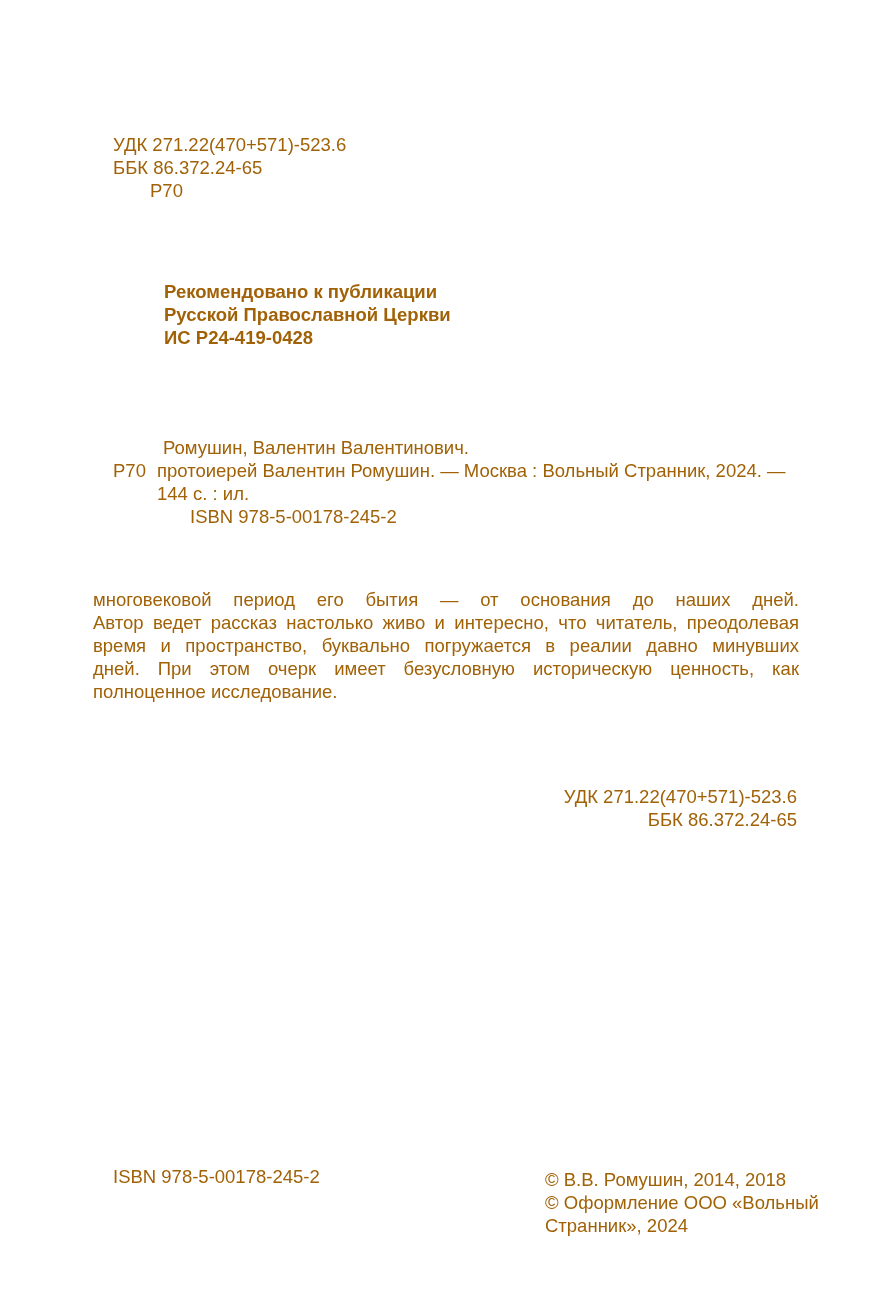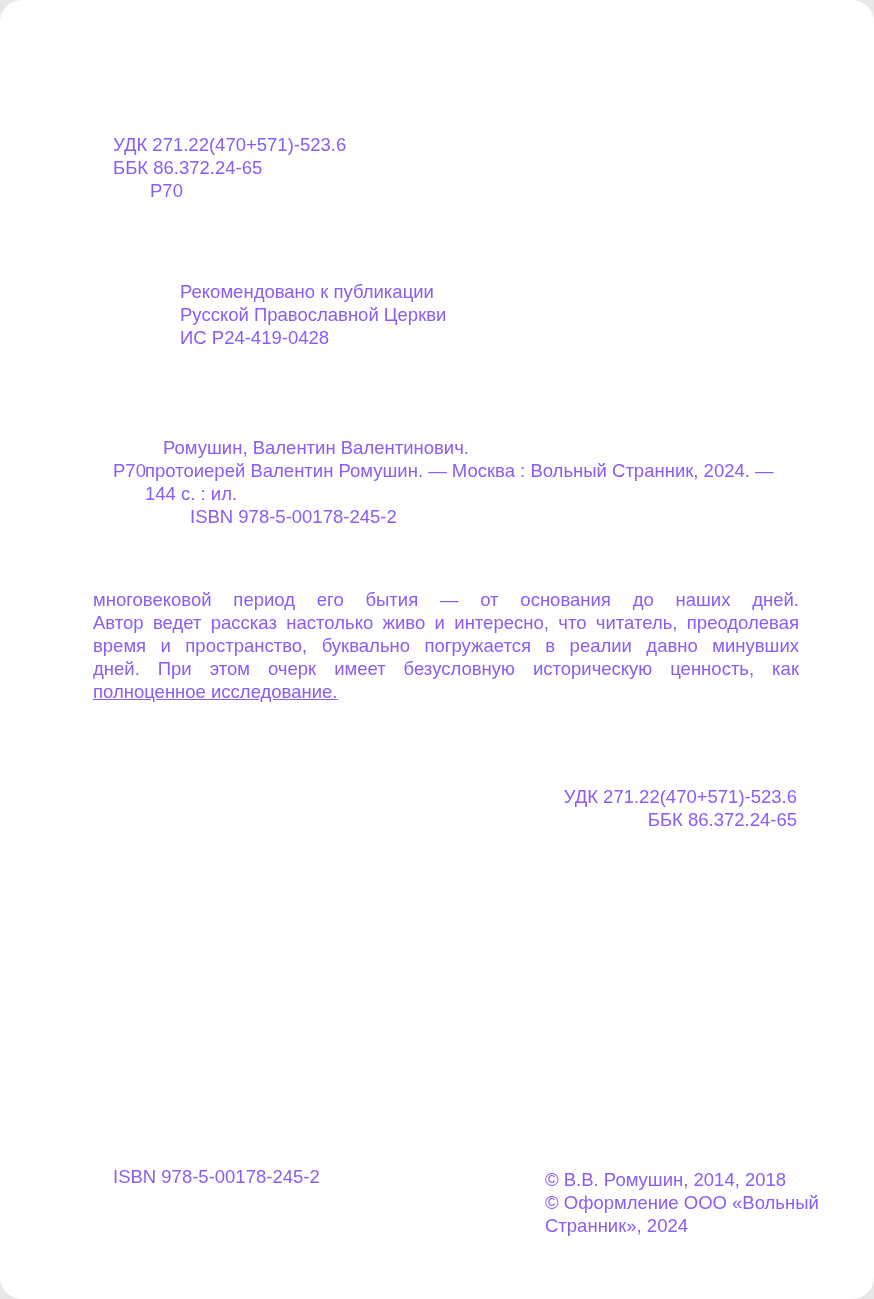--- a/index.html
+++ b/index.html
@@ -12,9 +12,8 @@
     font-family: "Liberation Sans", "DejaVu Sans", sans-serif;
     font-size: 18.5px;
     line-height: 23px;
-    color: #8b5cf6;
+    color: #a16207;
     overflow: hidden;
-    border-radius: 22px;
   }
   .block { position: absolute; }
   .line { white-space: nowrap; }

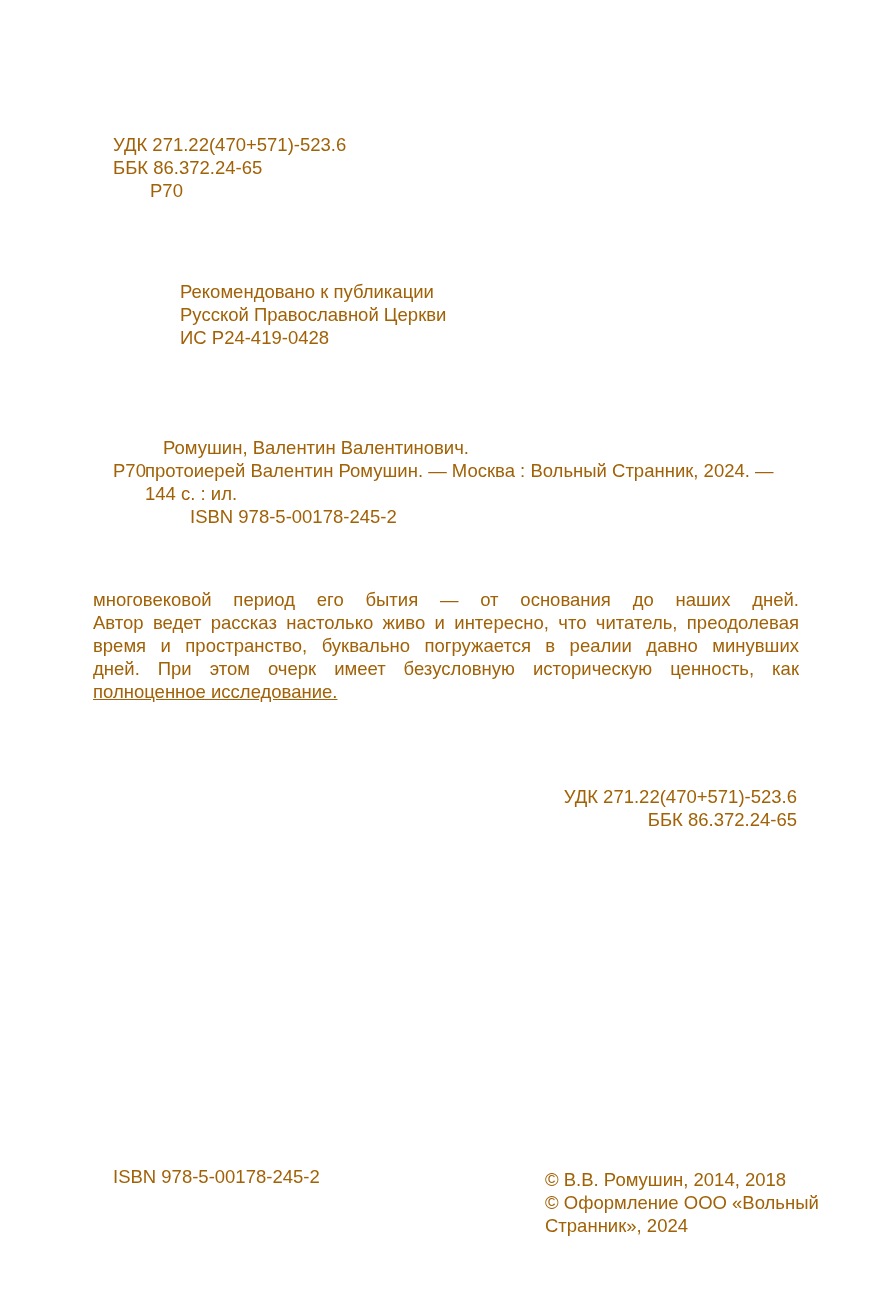--- a/index.html
+++ b/index.html
@@ -23,7 +23,7 @@
   .codes-top .sign-indent { margin-left: 37px; }
 
   
-  .approval { left: 180px; top: 280px; }
+  .approval { left: 164px; top: 280px; font-weight: bold; }
 
   
   .catalog { left: 113px; top: 436px; width: 700px; }

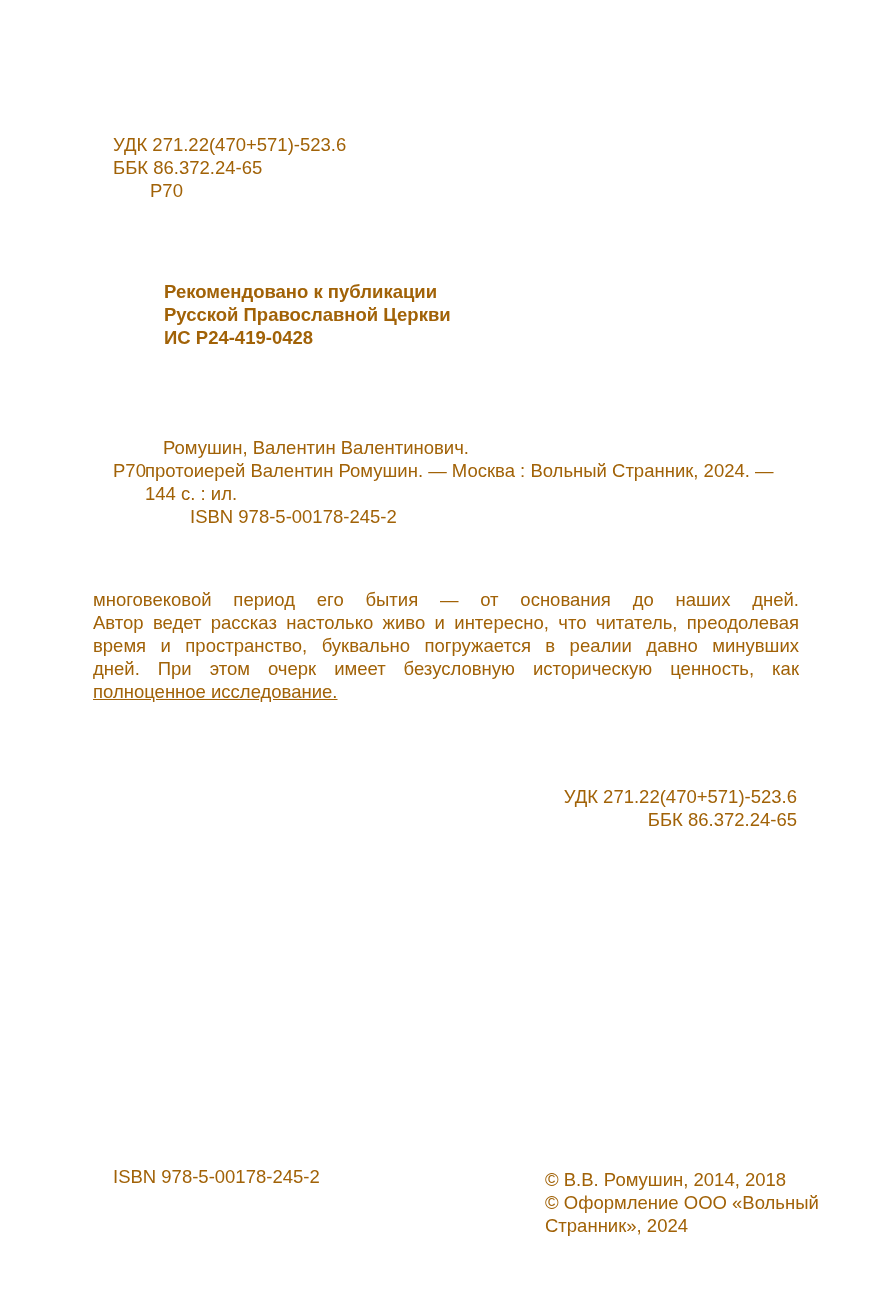--- a/index.html
+++ b/index.html
@@ -30,7 +30,7 @@
   .catalog .heading { margin-left: 50px; font-weight: normal; }
   .catalog .hang-sign { position: absolute; left: 0; top: 23px; }
   .catalog .first-line { margin-left: 82px; }
-  .catalog .cont-line { margin-left: 32px; }
+  .catalog .cont-line { margin-left: 44px; }
   .catalog .isbn-line { margin-left: 77px; }
 
   

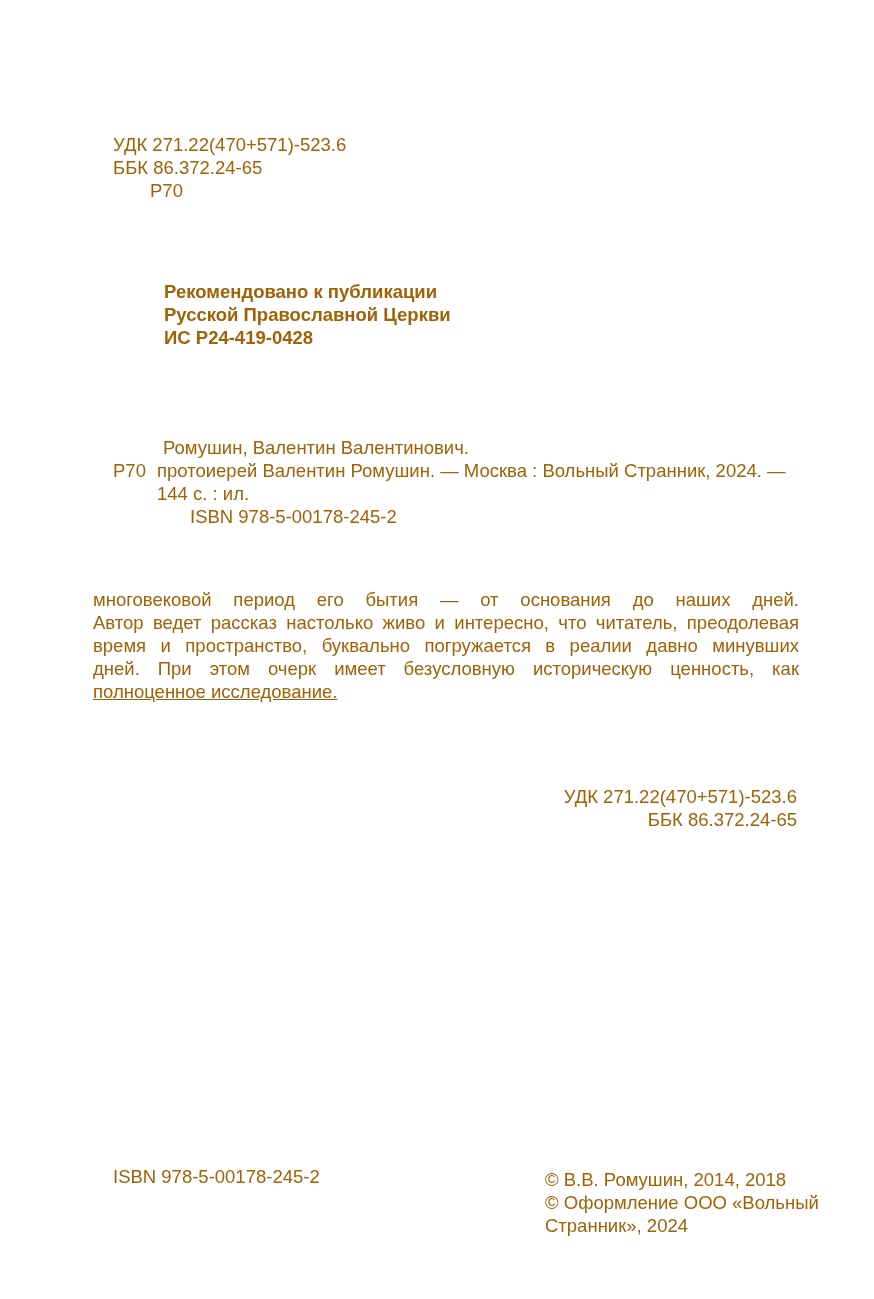--- a/index.html
+++ b/index.html
@@ -41,7 +41,7 @@
     text-align-last: justify;
   }
   .annotation .a-first { text-indent: 24px; }
-  .annotation .a-last { text-align: right; text-align-last: left; text-decoration: underline; }
+  .annotation .a-last { text-align: right; text-align-last: left; }
 
   
   .codes-right { right: 77px; top: 785px; text-align: right; }

